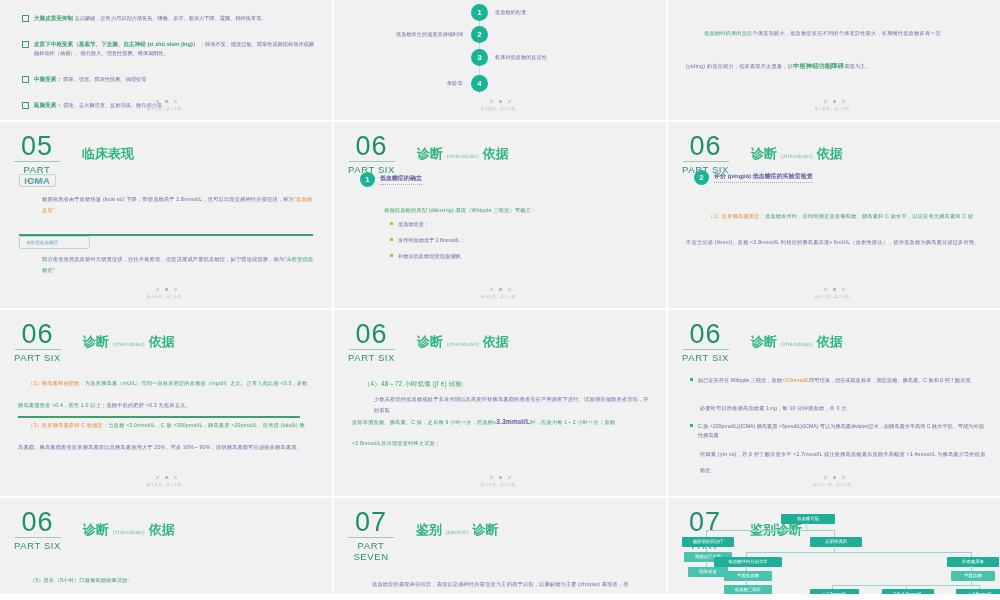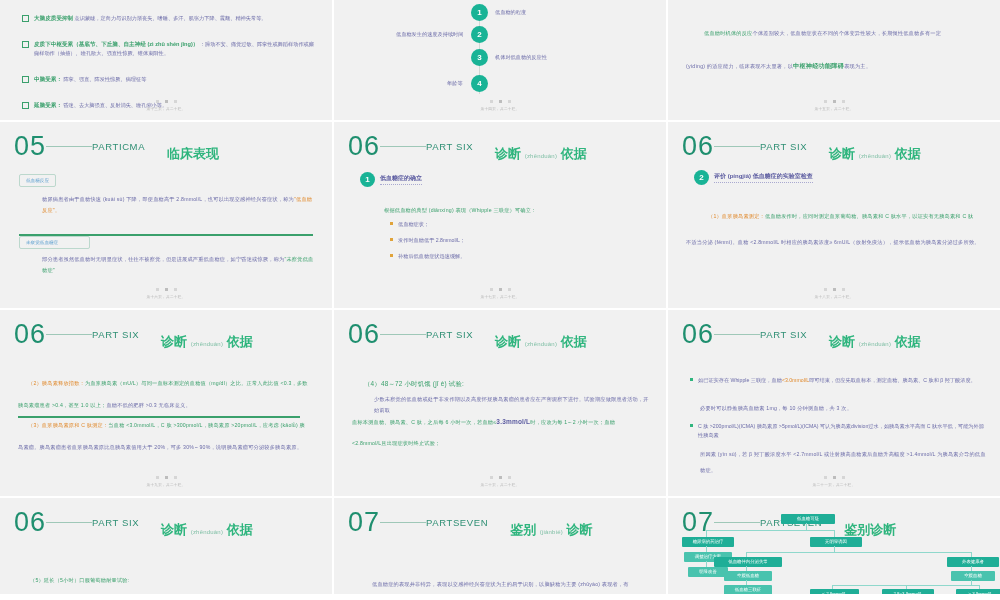--- a/index.html
+++ b/index.html
@@ -24,7 +24,7 @@
   }
   
   .sec{position:absolute;left:14px;top:12px;display:flex;align-items:flex-start;}
-  .sec-left{display:flex;flex-direction:row;align-items:center;padding-right:6px;}
+  .sec-left{display:flex;flex-direction:column;align-items:center;padding-right:6px;}
   .sec-num{
     font-size:27px;line-height:25px;color:#1f8f6f;font-weight:400;
     letter-spacing:1px;

